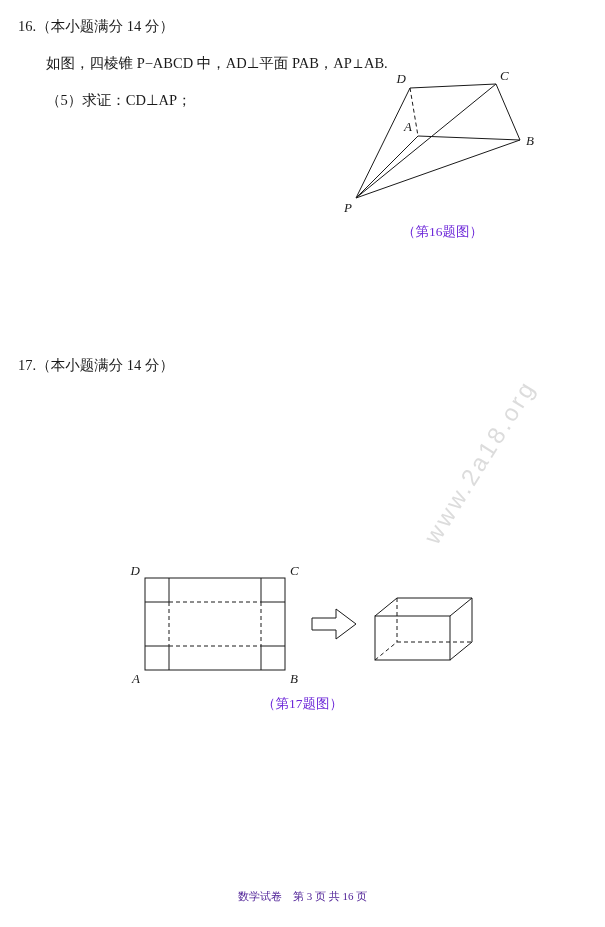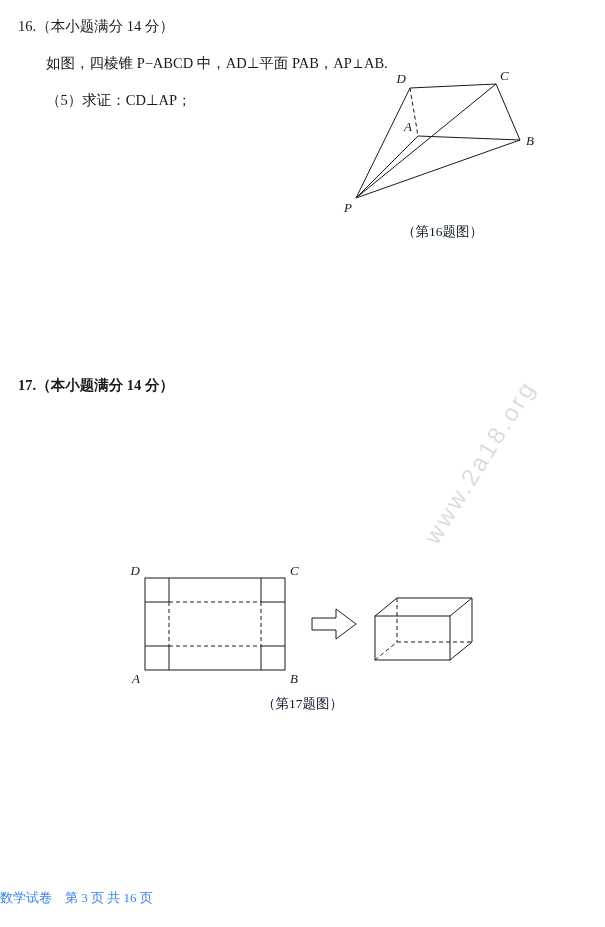--- a/index.html
+++ b/index.html
@@ -27,7 +27,7 @@
     position: absolute; left: 115px; top: 564px; width: 375px;
     text-align: center;
   }
-  .fig-caption { font-size: 13.5px; margin-top: 5px; color: #0f172a; }
+  .fig-caption { font-size: 13.5px; margin-top: 5px; color: #6d28d9; }
   .q17-block { position: absolute; top: 376px; left: 18px; width: 570px; font-weight: bold; }
   .q17-body {
     text-indent: 2em;

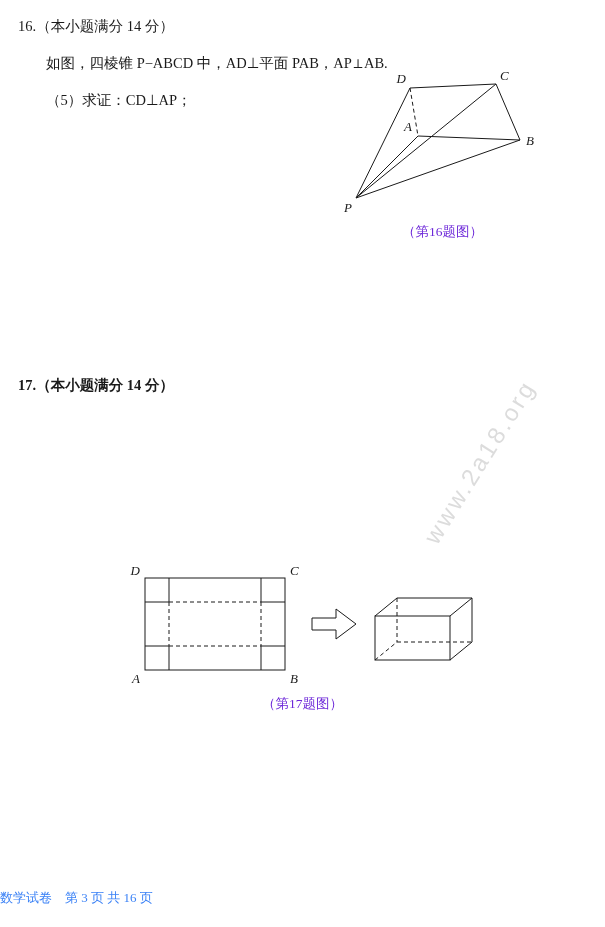--- a/index.html
+++ b/index.html
@@ -28,7 +28,7 @@
     text-align: center;
   }
   .fig-caption { font-size: 13.5px; margin-top: 5px; color: #6d28d9; }
-  .q17-block { position: absolute; top: 376px; left: 18px; width: 570px; font-weight: bold; }
+  .q17-block { position: absolute; top: 356px; left: 18px; width: 570px; }
   .q17-body {
     text-indent: 2em;
     text-align: justify;

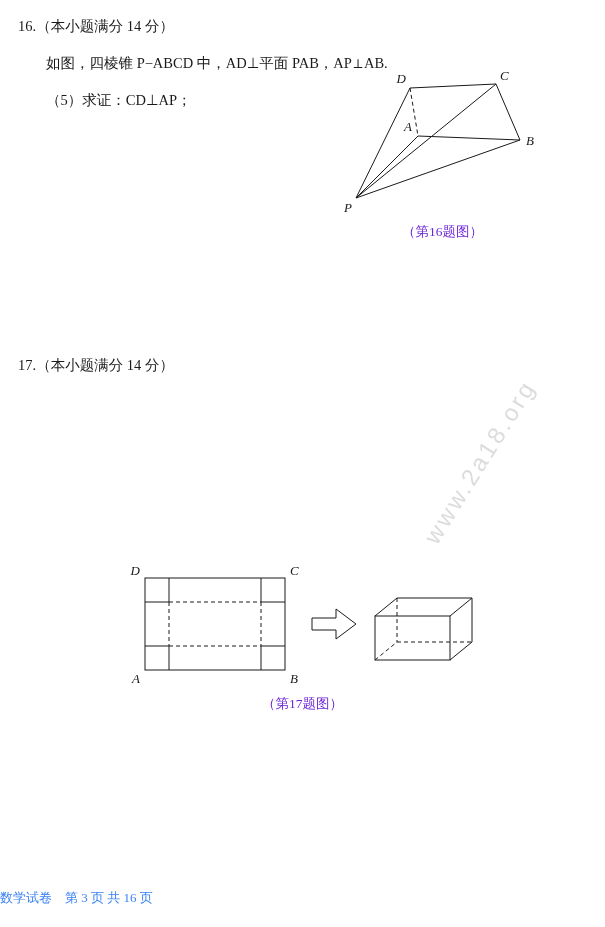--- a/index.html
+++ b/index.html
@@ -38,7 +38,7 @@
   .q17-block .item { padding-left: 28px; margin-bottom: 15px; line-height: 21px; }
   .footer {
     position: absolute; top: 889px; left: 0; width: 100%;
-    text-align: left; font-size: 13px; color: #3b82f6;
+    text-align: center; font-size: 11px; color: #4c1d95;
   }
   .watermark {
     position: absolute; left: 330px; top: 448px; width: 300px;

